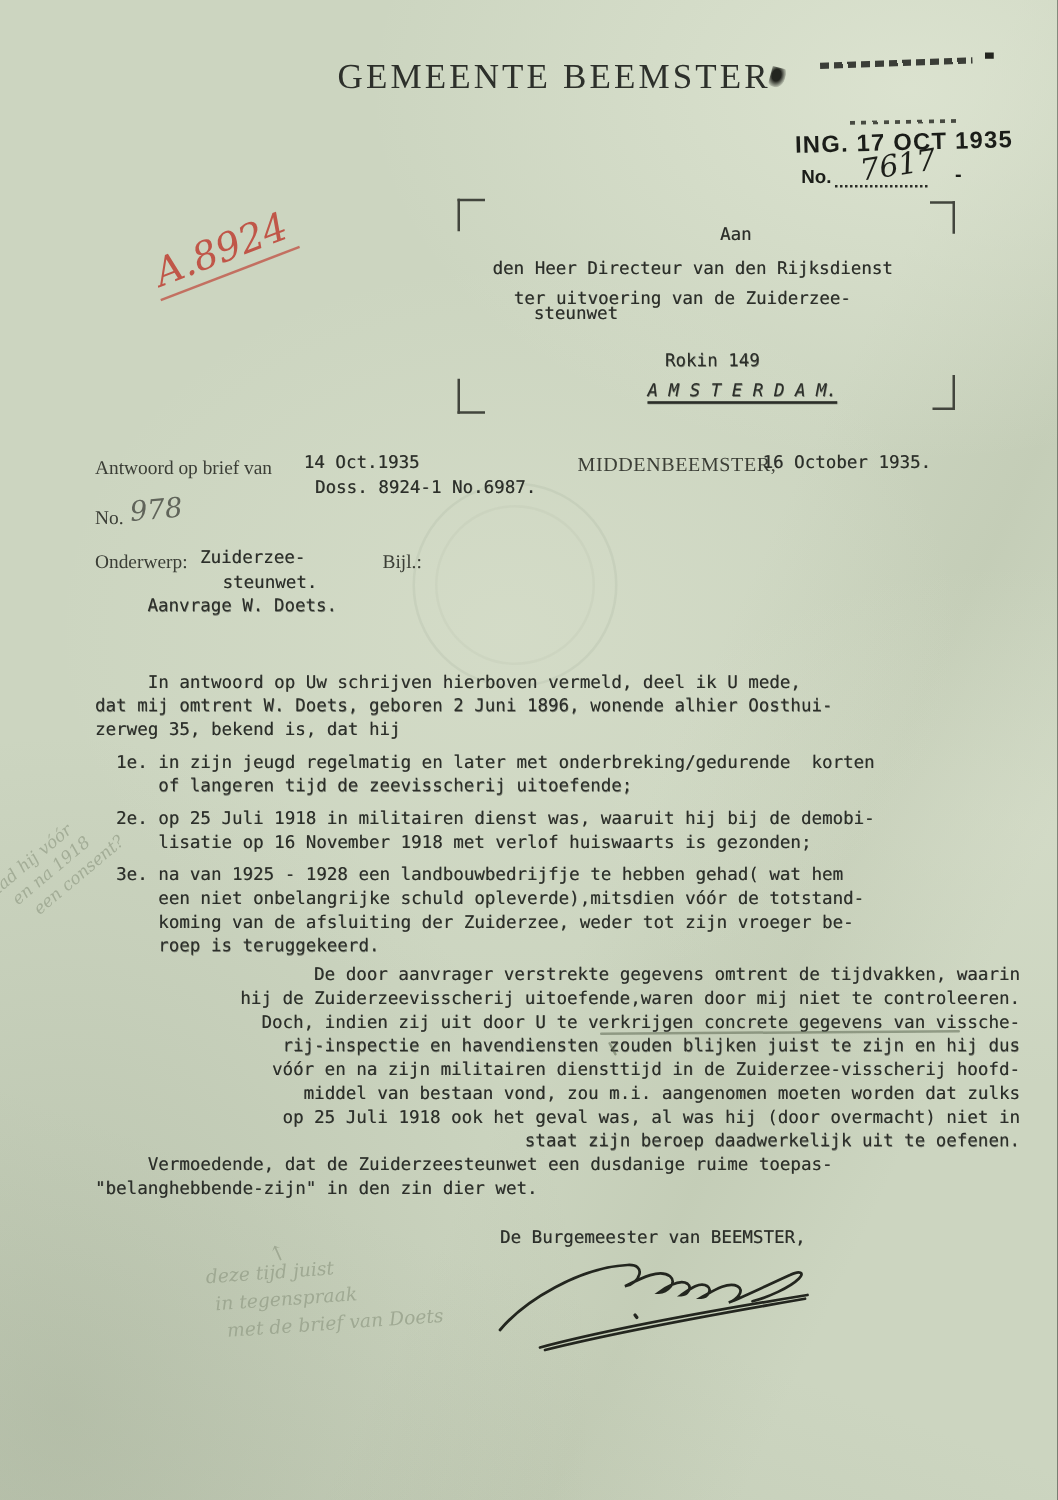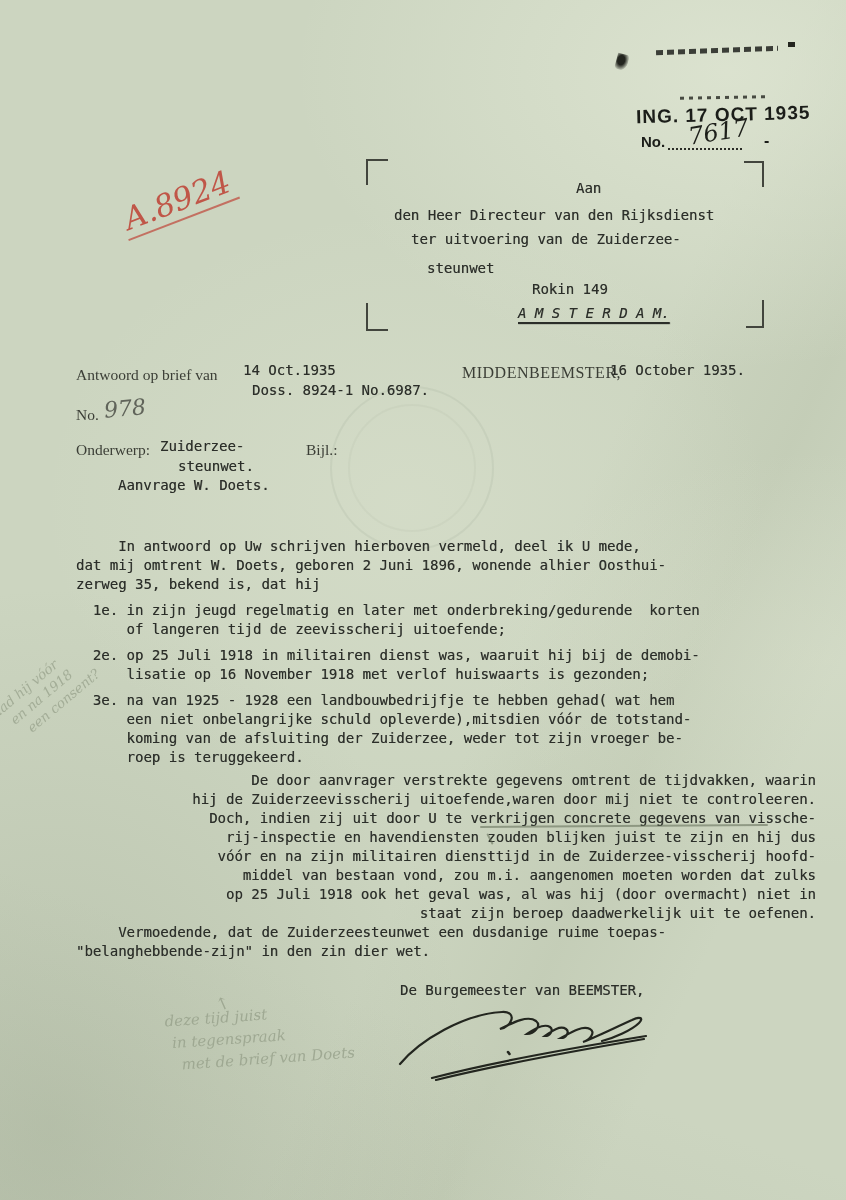--- a/index.html
+++ b/index.html
@@ -34,6 +34,7 @@
 
 <div class="stage">
 
+  <div class="abs title" style="left:270px;top:46px;">GEMEENTE BEEMSTER</div>
 
   <div class="abs" style="left:616px;top:54px;width:12px;height:16px;transform:rotate(15deg);
        background:radial-gradient(ellipse at 40% 40%, #23251f 35%, rgba(35,37,31,.2) 70%, transparent 75%);"></div>

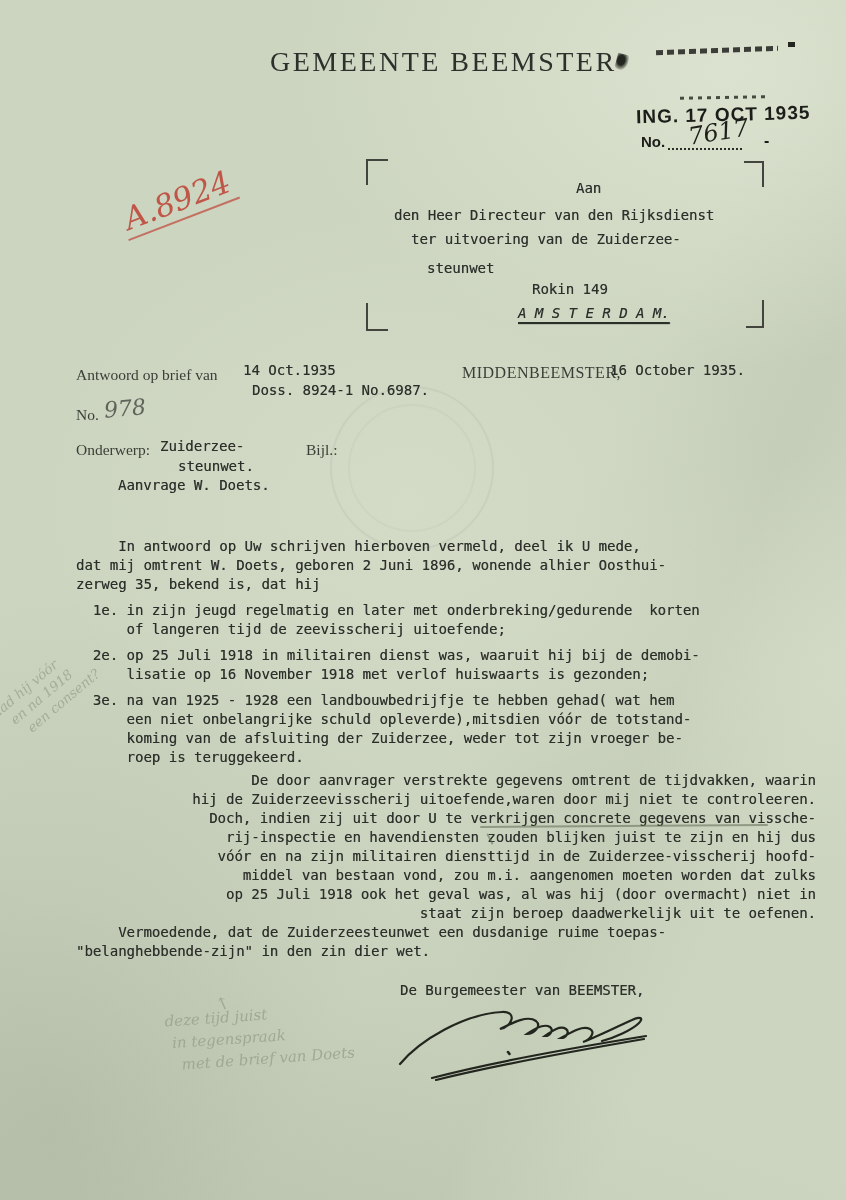--- a/index.html
+++ b/index.html
@@ -60,7 +60,7 @@
   <div class="abs type" style="left:576px;top:180px;">Aan</div>
   <div class="abs type" style="left:394px;top:207px;">den Heer Directeur van den Rijksdienst</div>
   <div class="abs type" style="left:411px;top:231px;">ter uitvoering van de Zuiderzee-</div>
-  <div class="abs type" style="left:427px;top:260px;">steunwet</div>
+  <div class="abs type" style="left:427px;top:243px;">steunwet</div>
   <div class="abs type" style="left:532px;top:281px;">Rokin 149</div>
   <div class="abs type underlined" style="left:518px;top:305px;font-style:italic;">A M S T E R D A M.</div>
 

